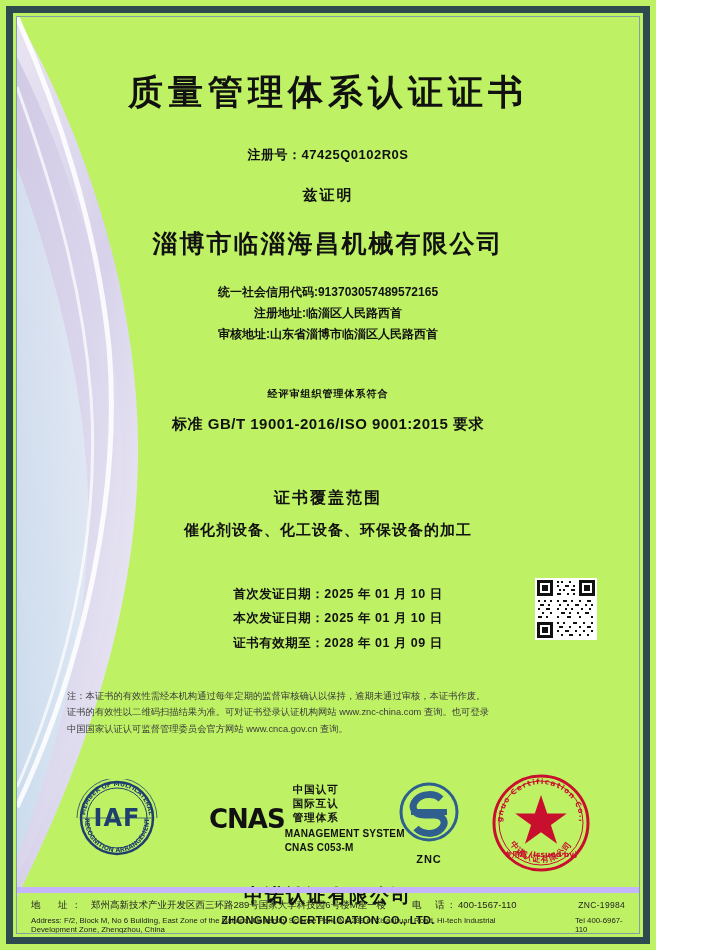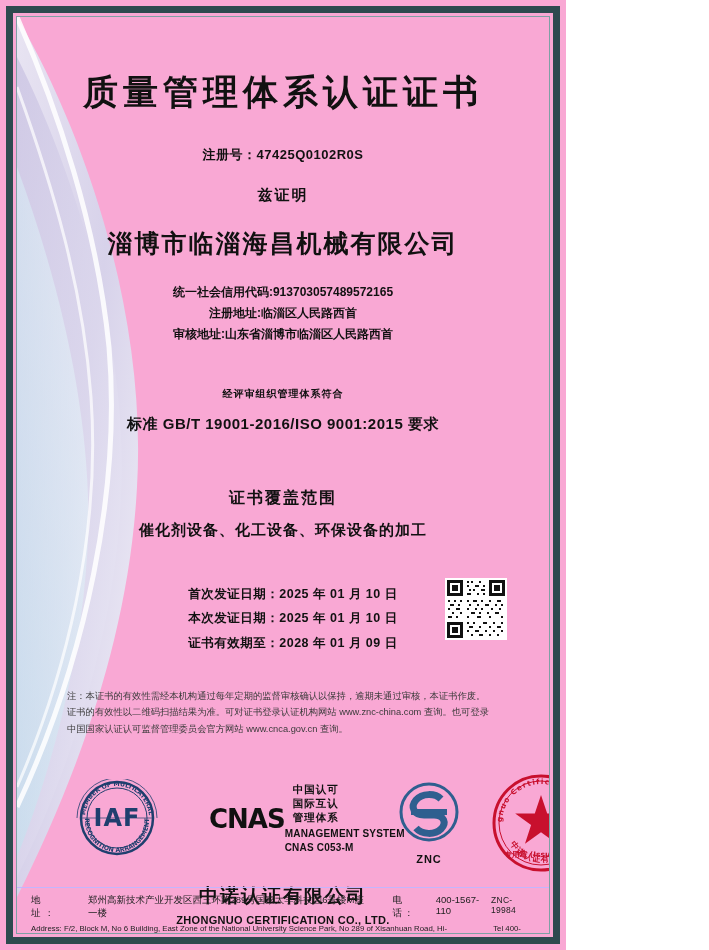--- a/index.html
+++ b/index.html
@@ -15,10 +15,10 @@
   }
   .certificate {
     position: relative;
-    width: 566px;
+    width: 656px;
     height: 950px;
     box-sizing: border-box;
-    background: #f9a8d4;
+    background: #bef264;
     overflow: hidden;
   }
   

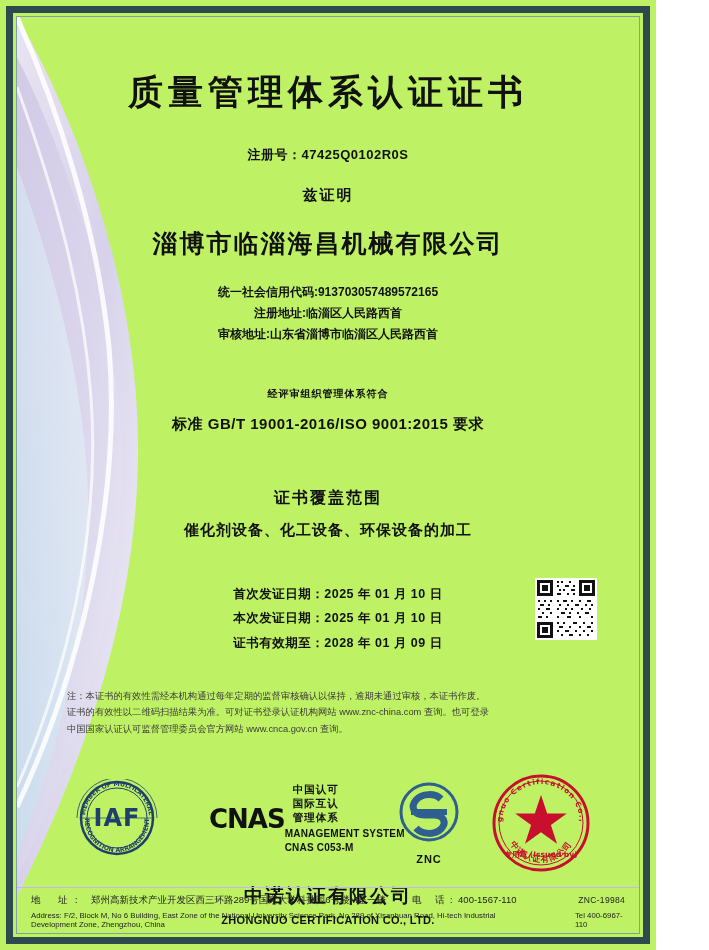--- a/index.html
+++ b/index.html
@@ -243,7 +243,7 @@
     right: 0;
     bottom: 0;
     height: 46px;
-    border-top: 1px solid #c4b5fd;
+    border-top: 6px solid #c4b5fd;
     box-sizing: border-box;
     padding: 6px 14px 0 14px;
     color: #222;

